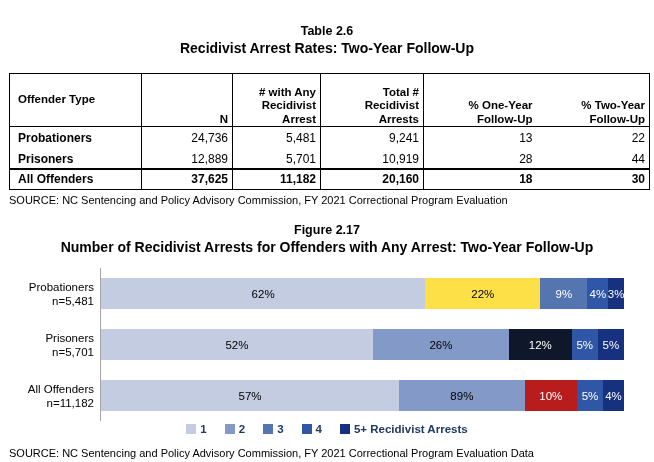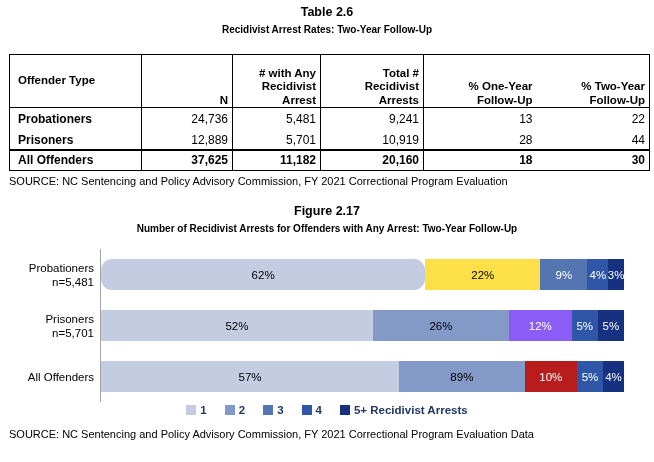--- a/index.html
+++ b/index.html
@@ -10,7 +10,7 @@
   .caption { text-align:center; font-weight:bold; line-height:17px; }
   .caption-line1 { font-size:12.5px; }
   .caption-line2 { font-size:10px; }
-  .table-caption { padding-top:4px; }
+  .table-caption { padding-top:23px; }
 
   table.data {
     border-collapse:collapse; table-layout:fixed; width:640px;

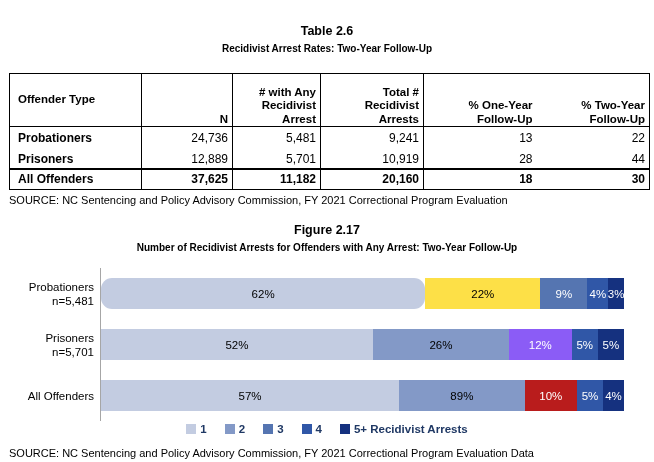--- a/index.html
+++ b/index.html
@@ -9,7 +9,7 @@
   }
   .caption { text-align:center; font-weight:bold; line-height:17px; }
   .caption-line1 { font-size:12.5px; }
-  .caption-line2 { font-size:10px; }
+  .caption-line2 { font-size:14px; }
   .table-caption { padding-top:23px; }
 
   table.data {

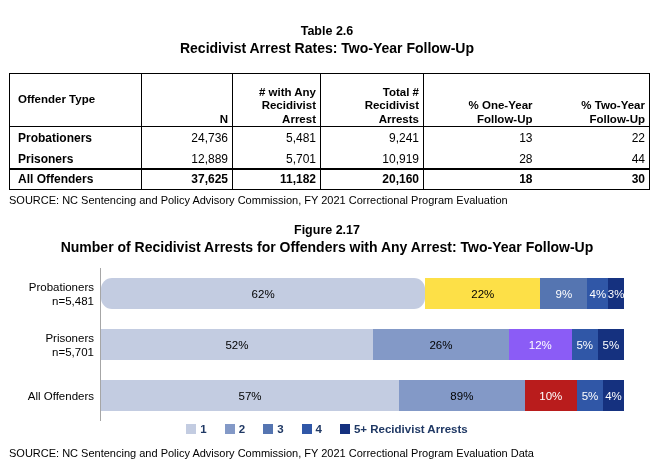--- a/index.html
+++ b/index.html
@@ -132,7 +132,7 @@
         </div>
         <div class="row-plot" style="border-left-color: rgb(166, 166, 166);">
           <div class="bar">
-            <div class="seg" style="width: 62%; background: rgb(195, 204, 225); color: rgb(0, 0, 0); border-radius: 11px;">
+            <div class="seg" style="width: 62%; background: rgb(195, 204, 225); color: rgb(0, 0, 0);">
               <span>62%</span>
             </div>
             <div class="seg" style="width: 22%; background: #fde047; color: rgb(0, 0, 0);">

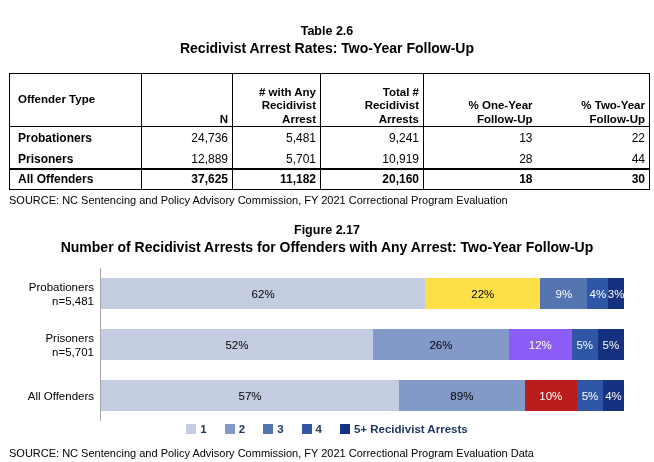--- a/index.html
+++ b/index.html
@@ -163,7 +163,7 @@
             <div class="seg" style="width: 26%; background: rgb(131, 153, 199); color: rgb(0, 0, 0);">
               <span>26%</span>
             </div>
-            <div class="seg" style="width: 12%; background: #8b5cf6; color: rgb(255, 255, 255);">
+            <div class="seg" style="width: 12%; background: #0f172a; color: rgb(255, 255, 255);">
               <span>12%</span>
             </div>
             <div class="seg" style="width: 5%; background: rgb(48, 87, 167); color: rgb(255, 255, 255);">

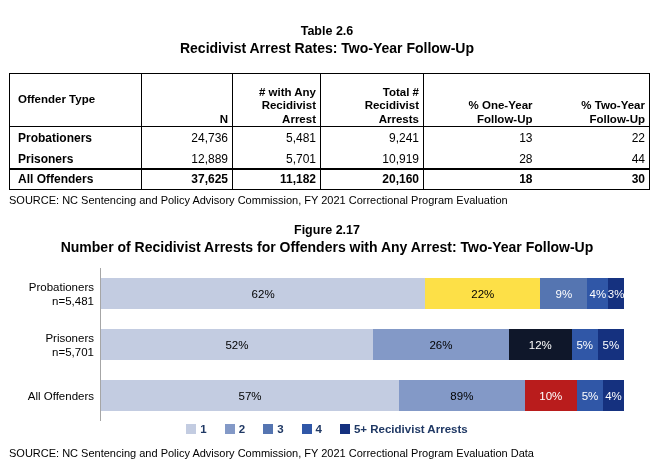--- a/index.html
+++ b/index.html
@@ -178,6 +178,7 @@
       <div class="chart-row">
         <div class="row-label">
           <div class="">All Offenders</div>
+          <div class="">n=11,182</div>
         </div>
         <div class="row-plot" style="border-left-color: rgb(166, 166, 166);">
           <div class="bar">

